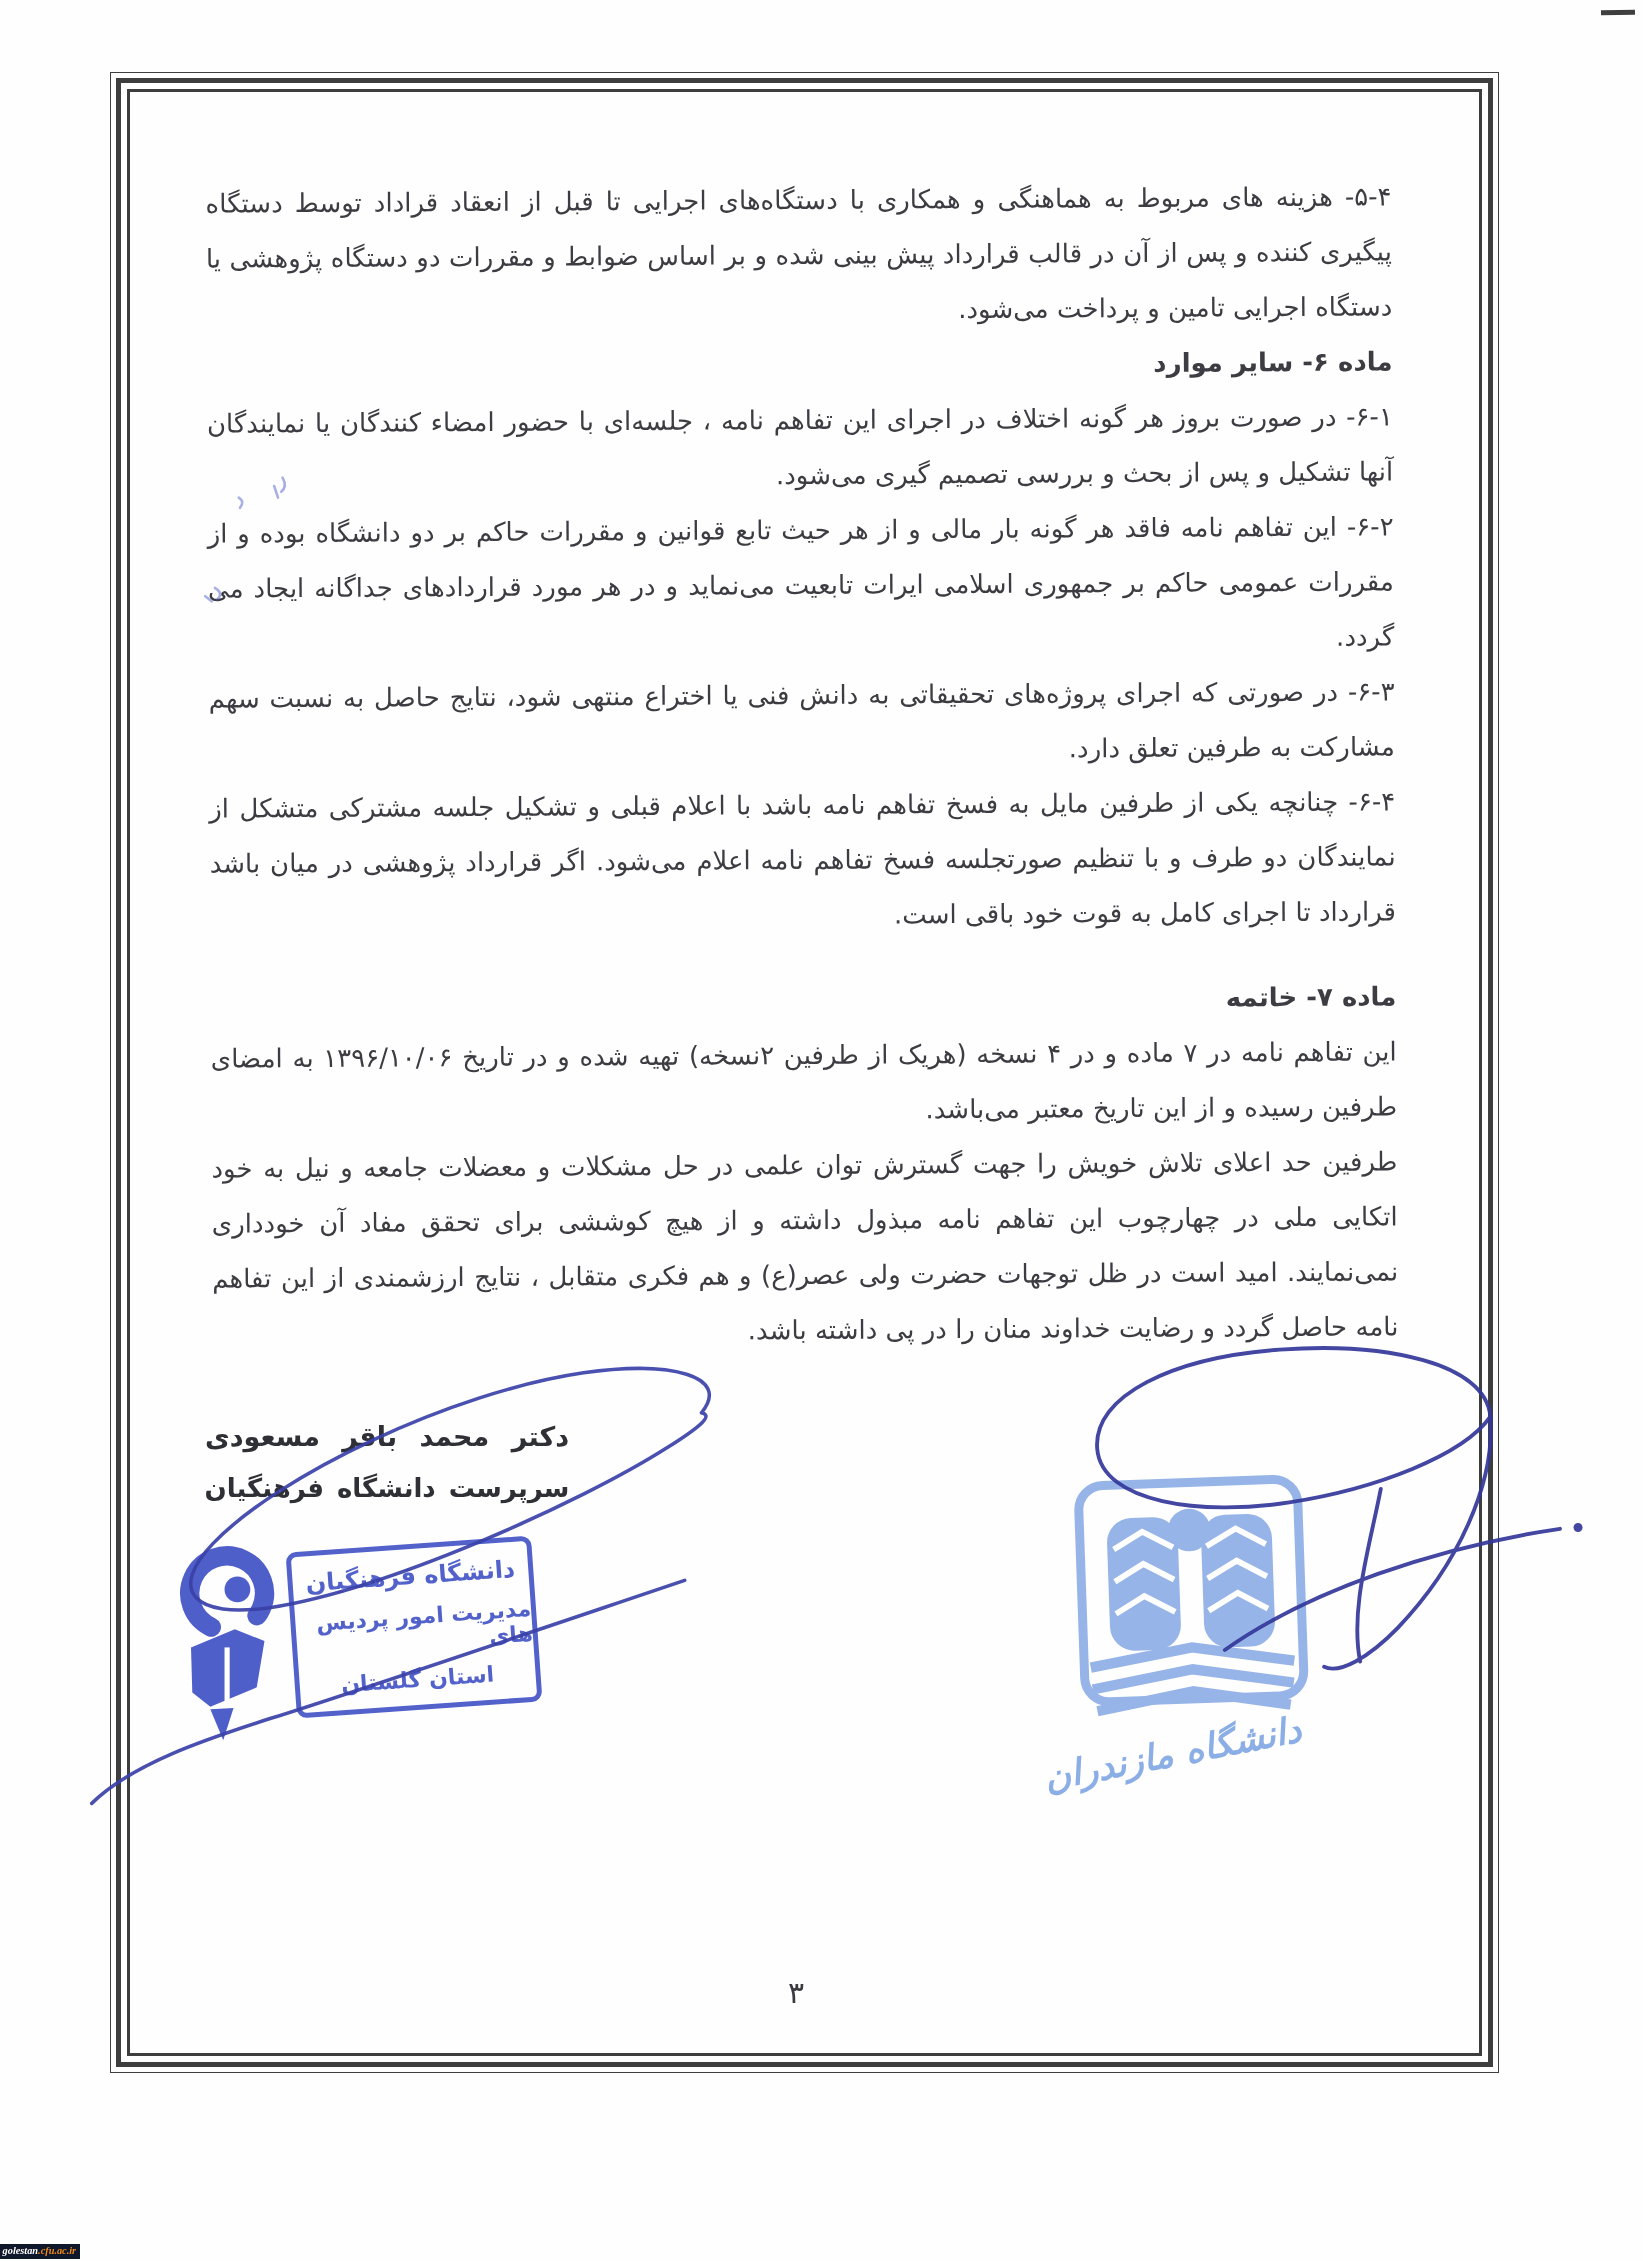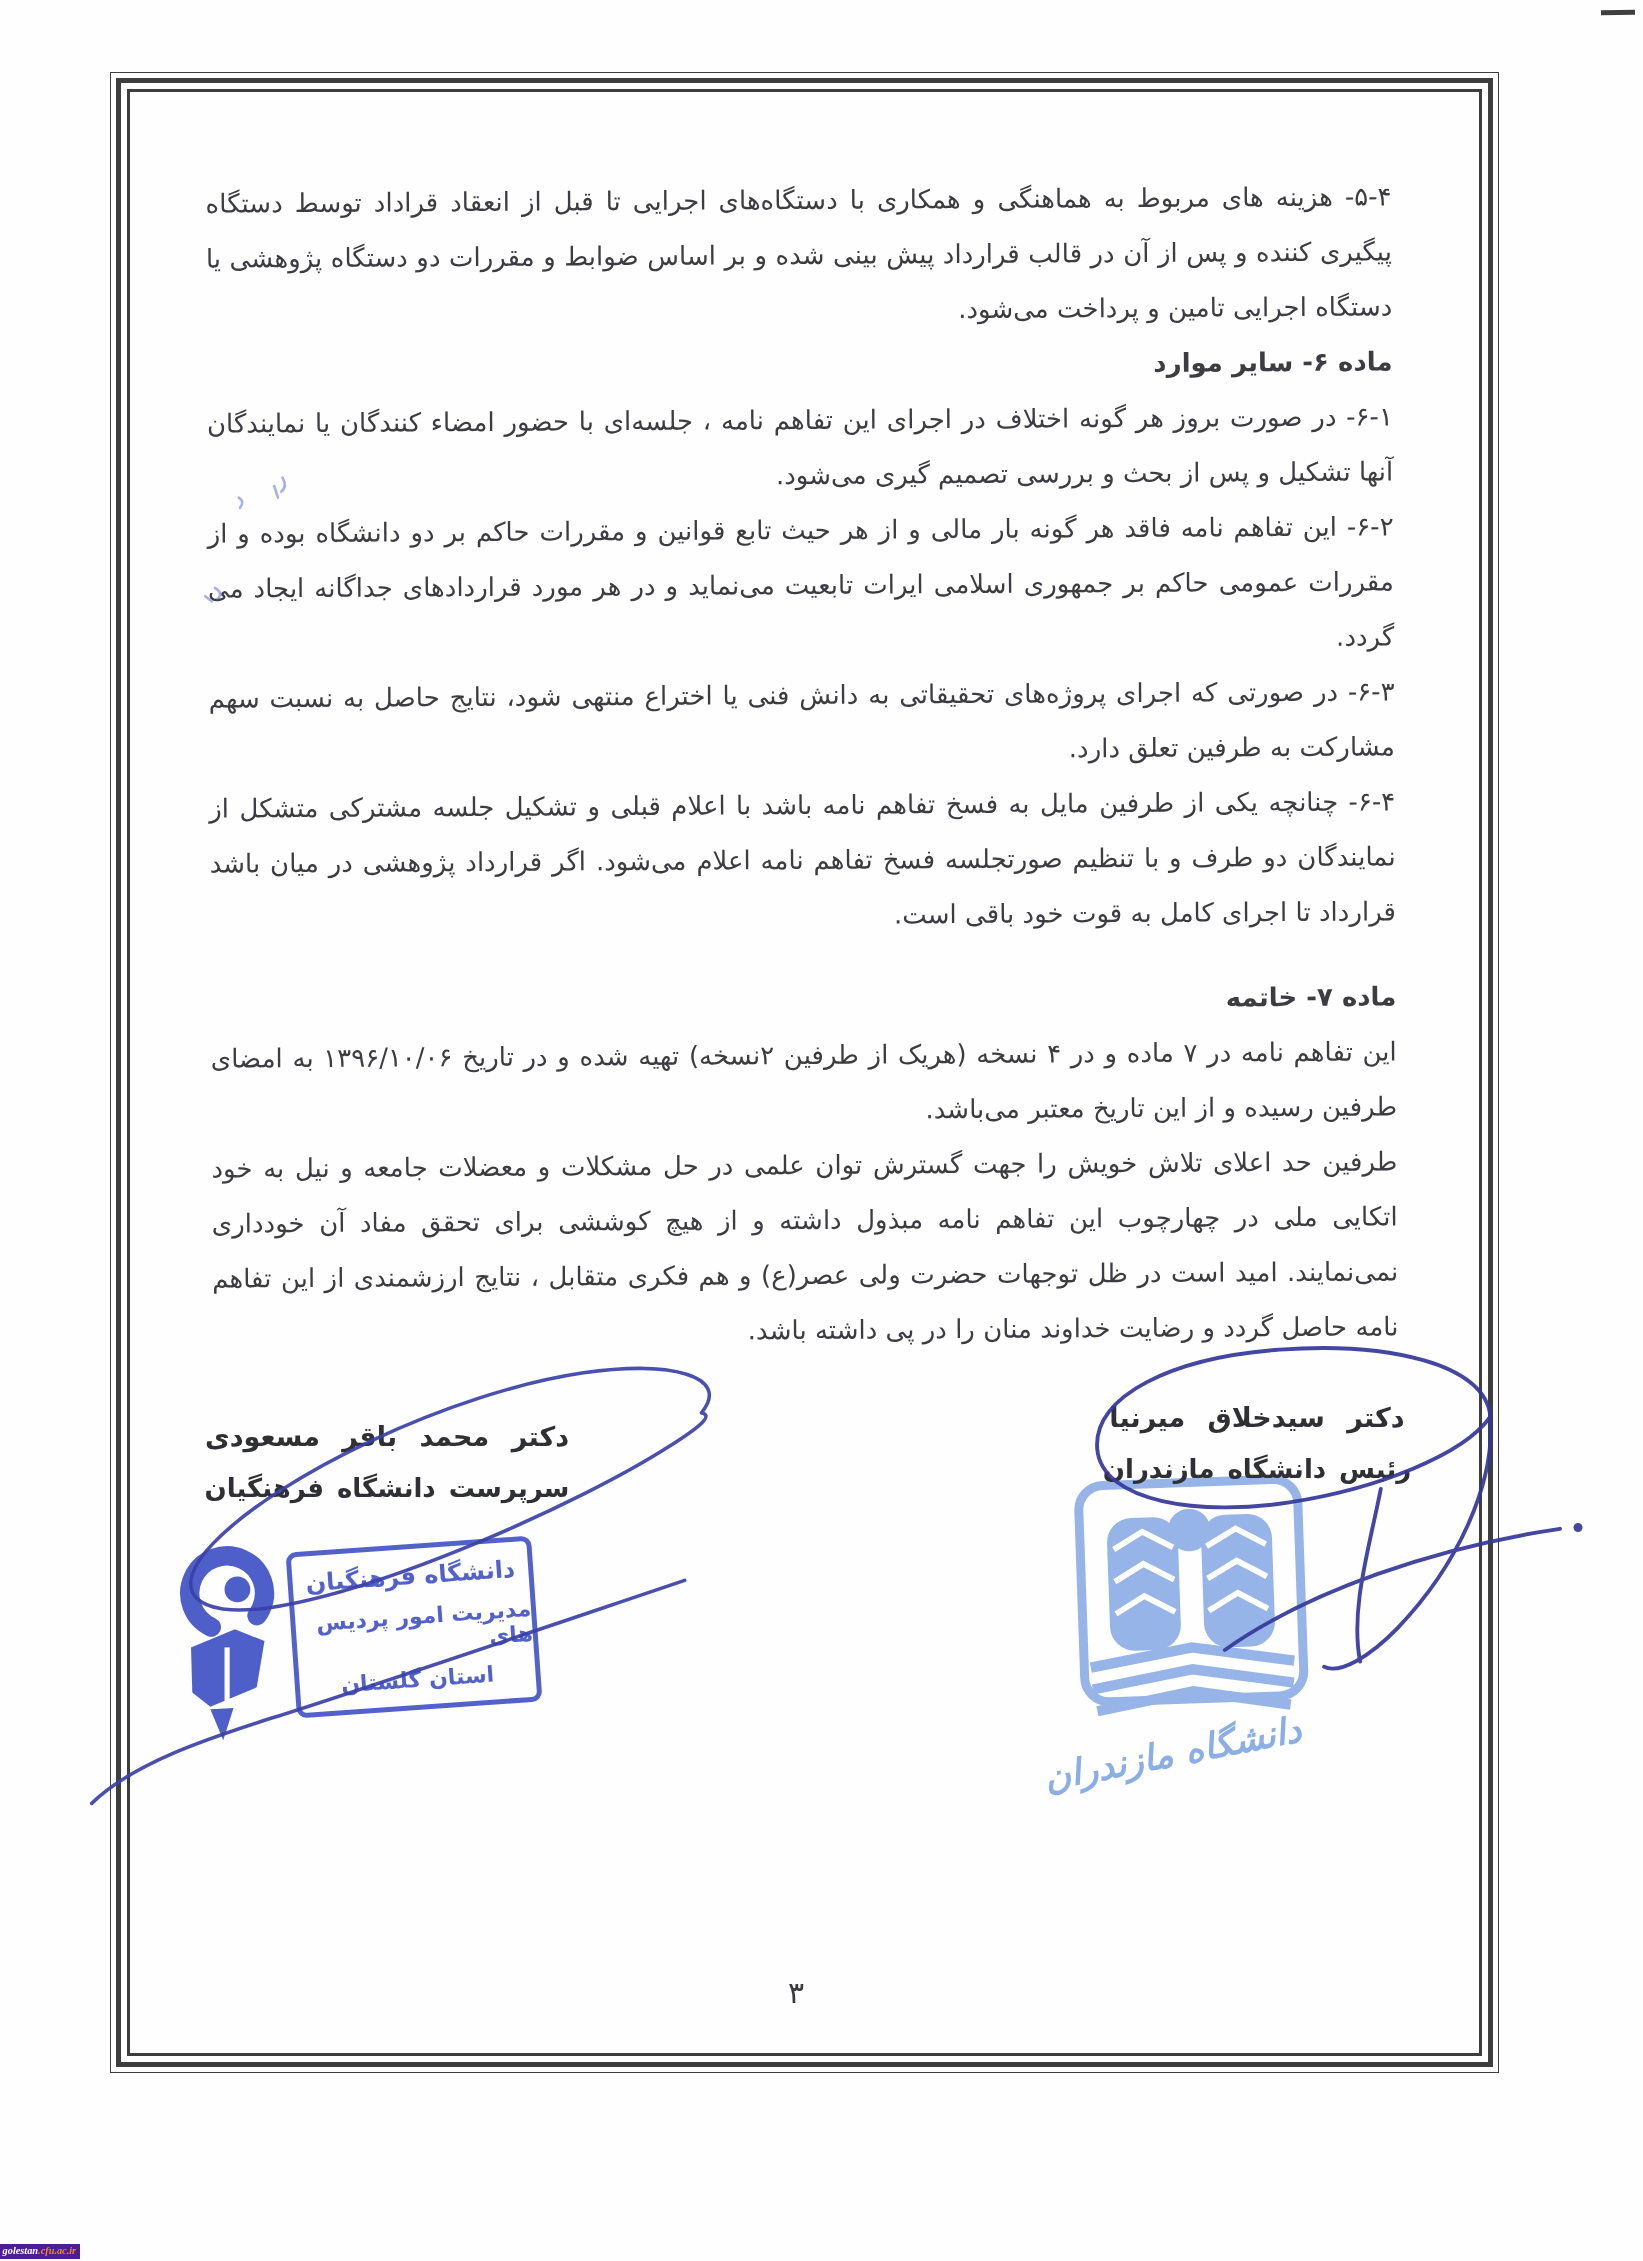--- a/index.html
+++ b/index.html
@@ -112,10 +112,6 @@
     <p class="para">طرفین حد اعلای تلاش خویش را جهت گسترش توان علمی در حل مشکلات و معضلات جامعه و نیل به خود اتکایی ملی در چهارچوب این تفاهم نامه مبذول داشته و از هیچ کوششی برای تحقق مفاد آن خودداری نمی‌نمایند. امید است در ظل توجهات حضرت ولی عصر(ع) و هم فکری متقابل ، نتایج ارزشمندی از این تفاهم نامه حاصل گردد و رضایت خداوند منان را در پی داشته باشد.</p>
   </div>
 
-  <div class="sigblock sig-right">
-    <div class="name">دکتر سیدخلاق میرنیا</div>
-    <div class="role">رئیس دانشگاه مازندران</div>
-  </div>
   <div class="sigblock sig-left">
     <div class="name">دکتر محمد باقر مسعودی</div>
     <div class="role">سرپرست دانشگاه فرهنگیان</div>

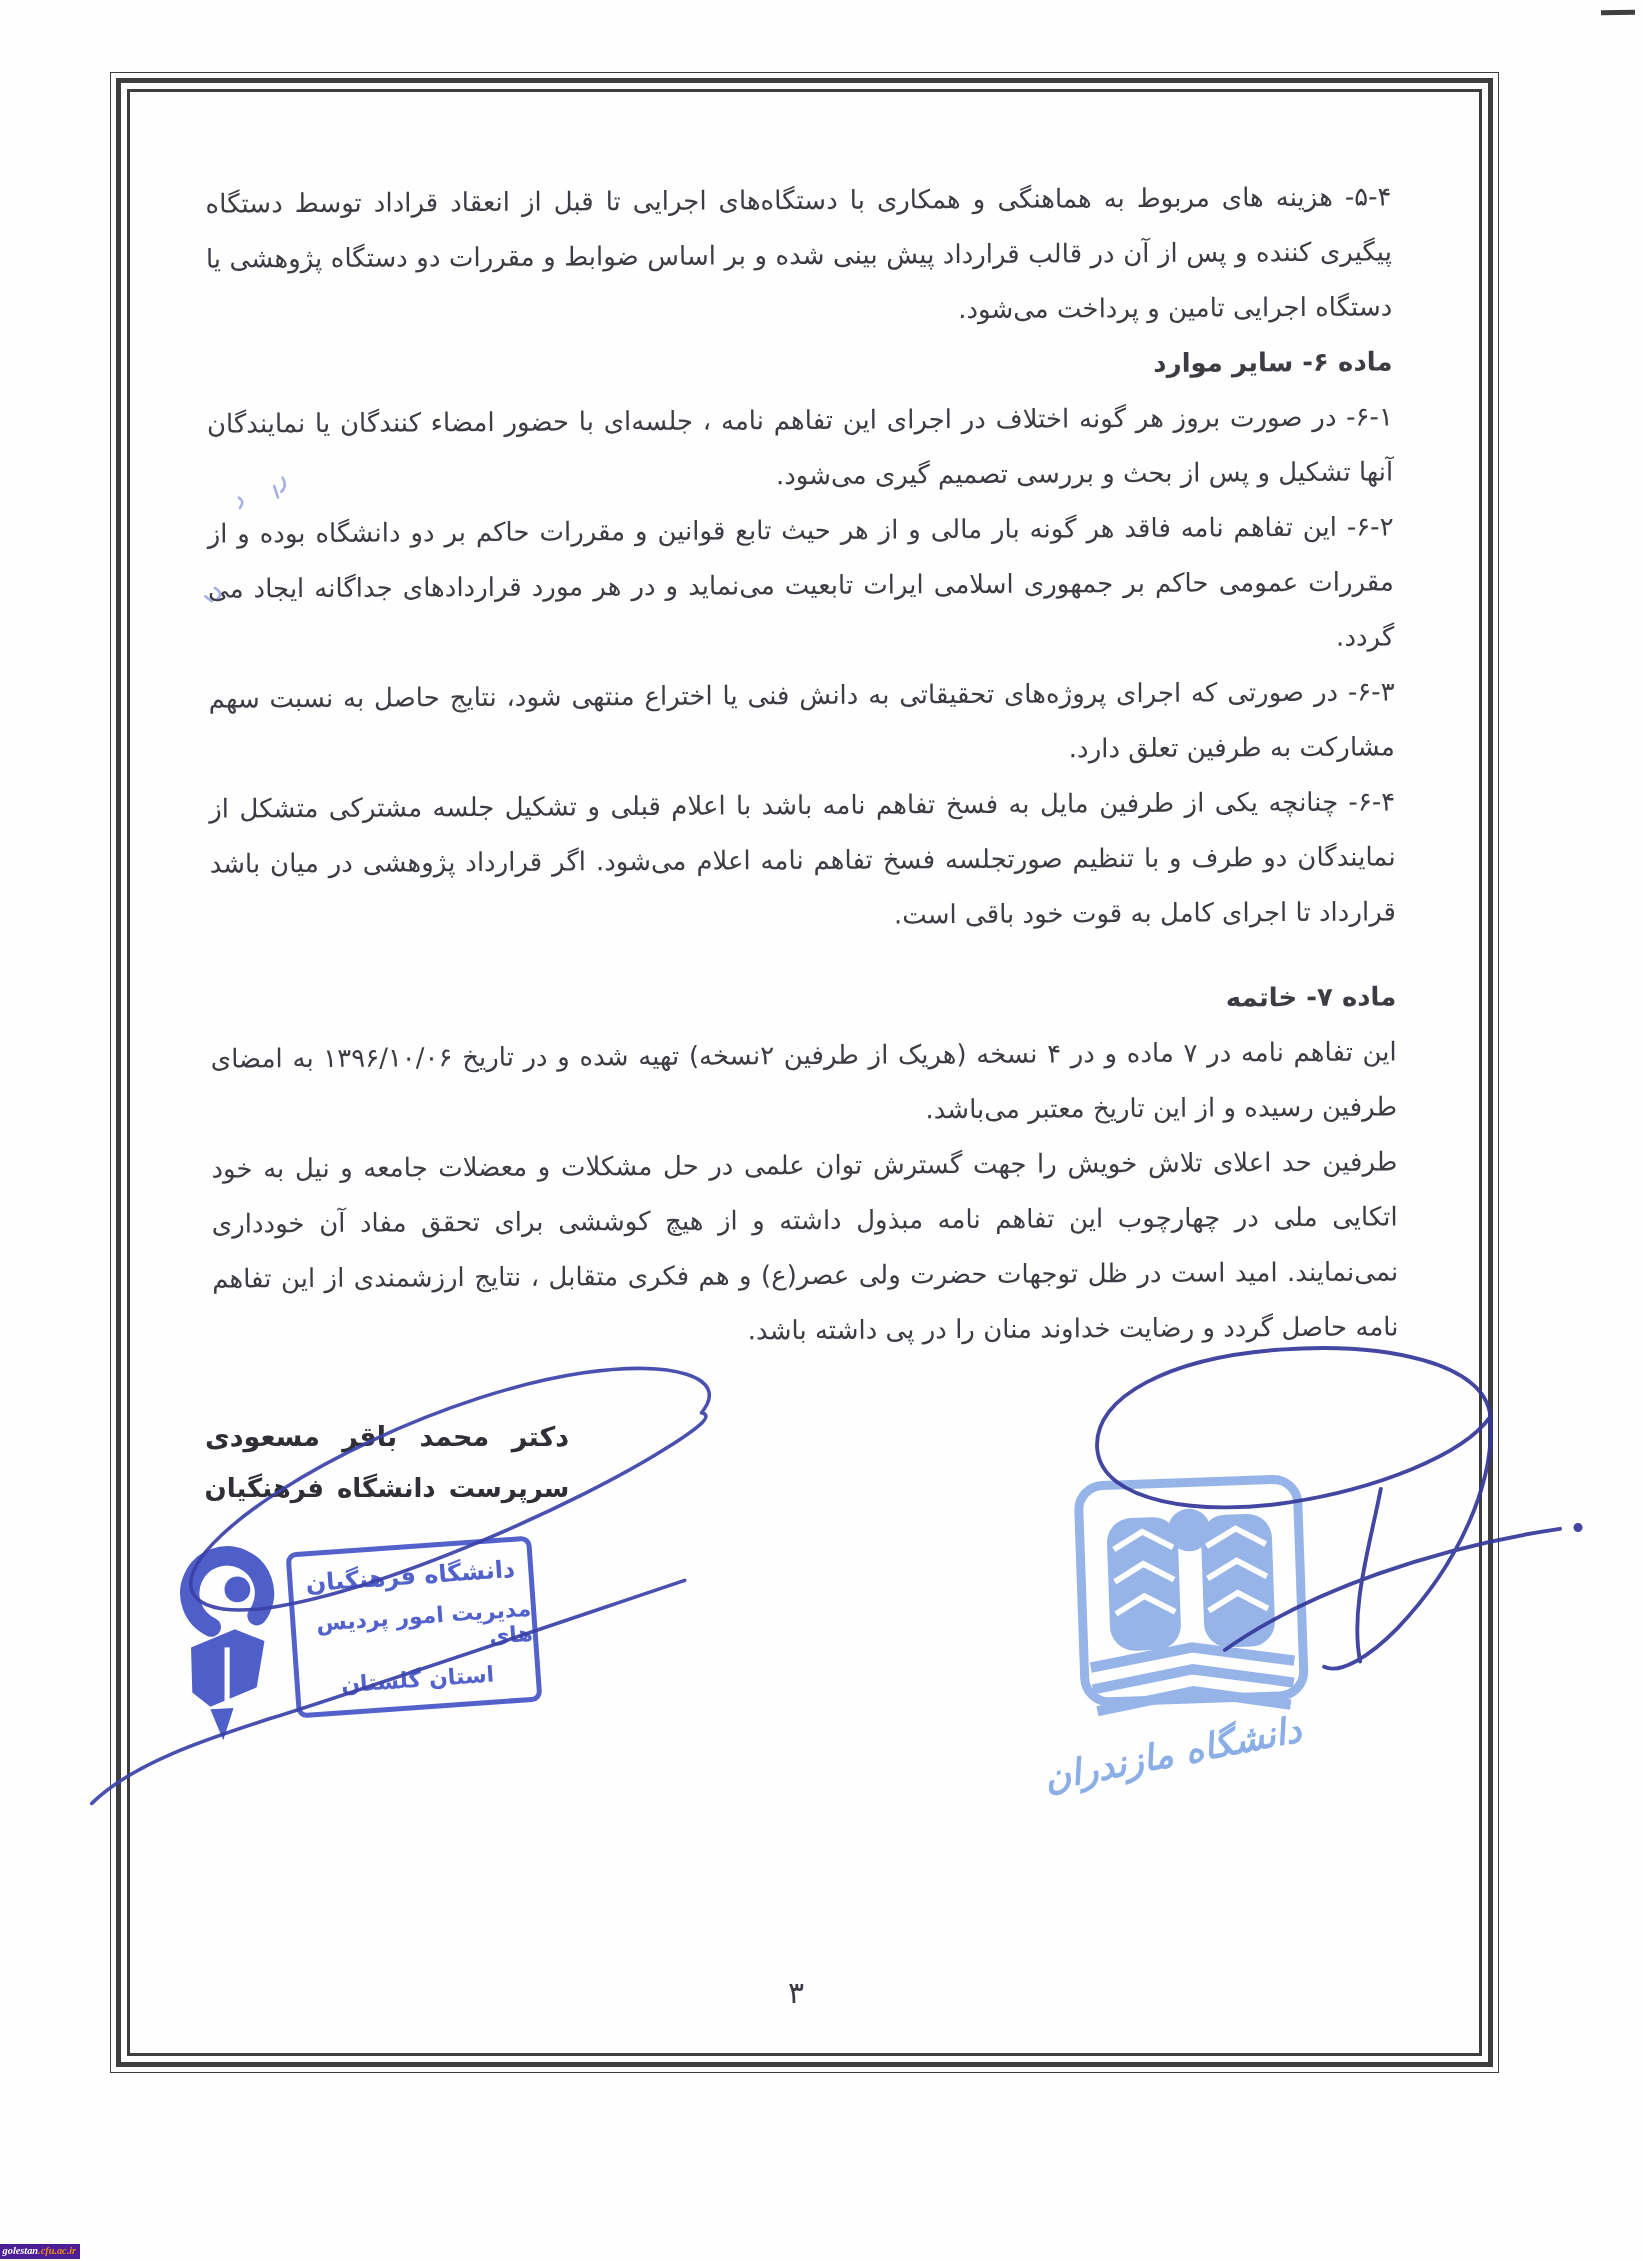--- a/index.html
+++ b/index.html
@@ -41,7 +41,7 @@
   .pagenum{position:absolute;left:788px;top:1975px;font-size:30px;color:#3a3a40;z-index:2;}
   .corner-dash{position:absolute;left:1601px;top:9.7px;width:34px;height:5.2px;background:#3f3f3f;
           transform:rotate(-1deg);z-index:2;}
-  .watermark{position:absolute;left:0;top:2244px;background:#4c1d95;color:#ffffff;
+  .watermark{position:absolute;left:0;top:2244px;background:#0f172a;color:#ffffff;
           font-family:"Liberation Serif",serif;font-style:italic;font-weight:bold;
           font-size:10.3px;padding:1.3px 3.9px 2.6px 2.6px;z-index:4;white-space:nowrap;}
   .watermark .suffix{color:#ef8a1b;}

